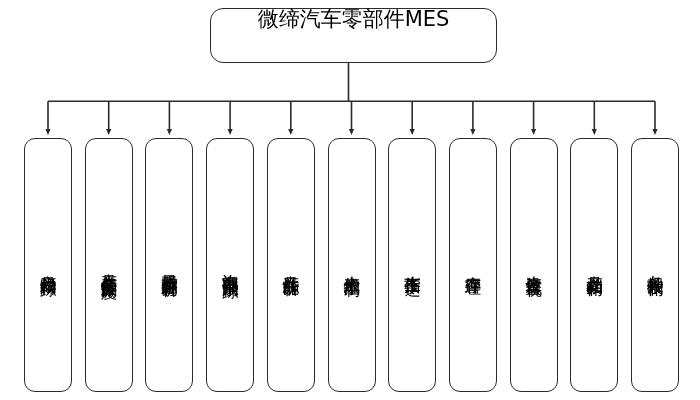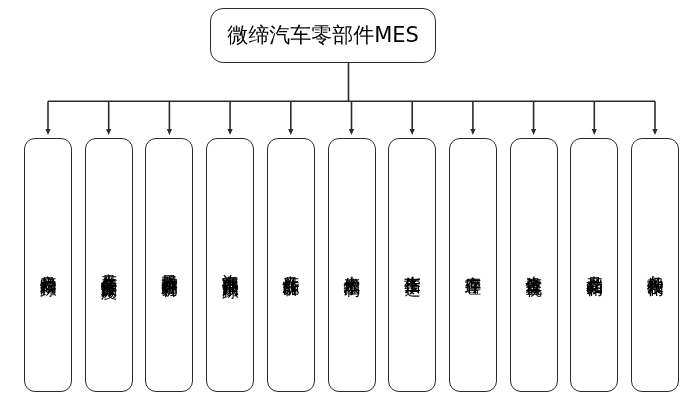--- a/index.html
+++ b/index.html
@@ -29,14 +29,14 @@
     position: absolute;
     left: 210px;
     top: 8px;
-    width: 226px;
+    width: 287px;
     height: 55px;
     box-sizing: border-box;
     border: 1.6px solid #2b2b2b;
     border-radius: 13px;
     background: #ffffff;
     display: flex;
-    align-items: center;
+    align-items: flex-start;
     justify-content: center;
   }
   .root-label {

